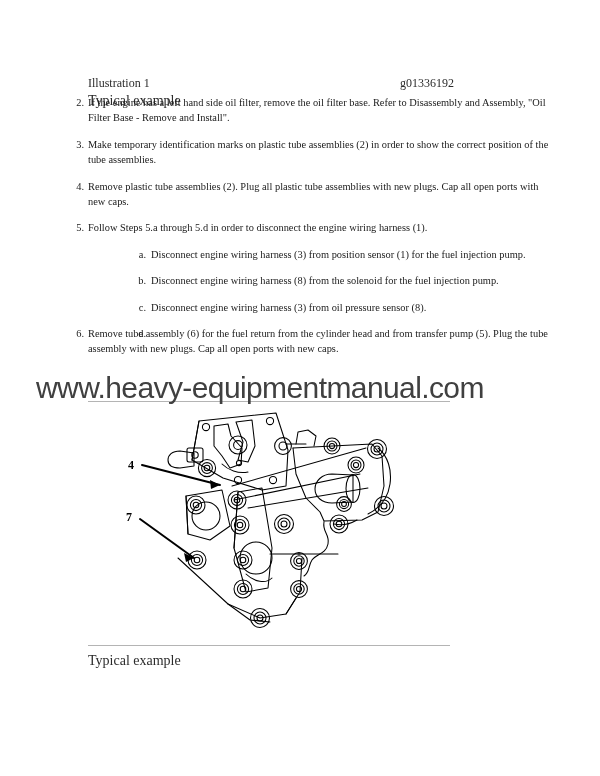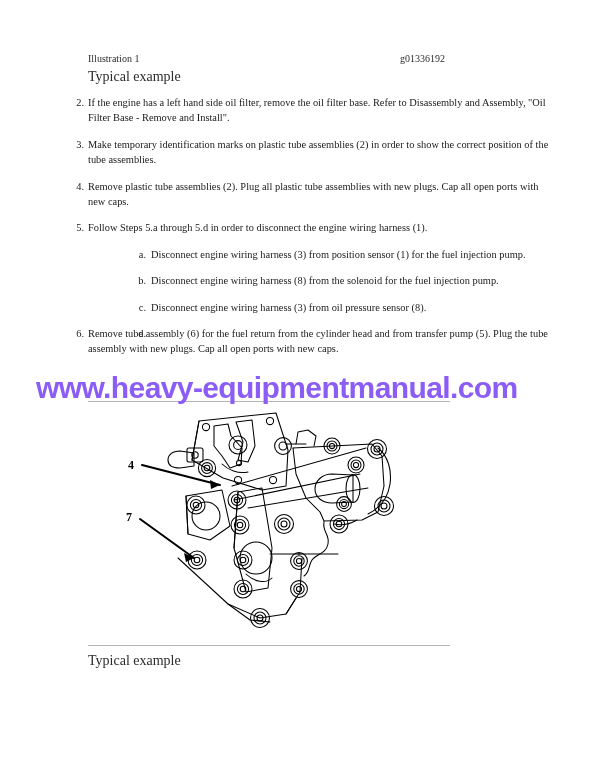--- a/index.html
+++ b/index.html
@@ -26,9 +26,10 @@
   .caption-row {
     position: relative;
     height: 18px;
-    font-size: 10px;
+    font-size: 12px;
     line-height: 18px;
     color: #2b2b2b;
+    margin-top: 24px;
   }
   .caption-row .cap-id {
     position: absolute;

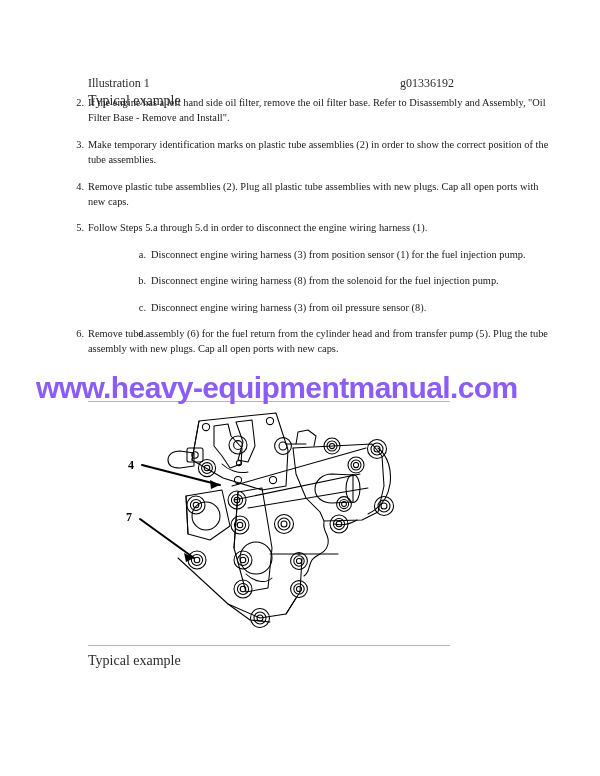--- a/index.html
+++ b/index.html
@@ -128,10 +128,10 @@
     top: 371px;
     width: 528px;
     font-family: "Liberation Sans", "DejaVu Sans", sans-serif;
-    font-weight: bold;
+    font-weight: normal;
     font-size: 30px;
     letter-spacing: -0.6px;
-    color: #8b5cf6;
+    color: #404040;
     white-space: nowrap;
     pointer-events: none;
   }

